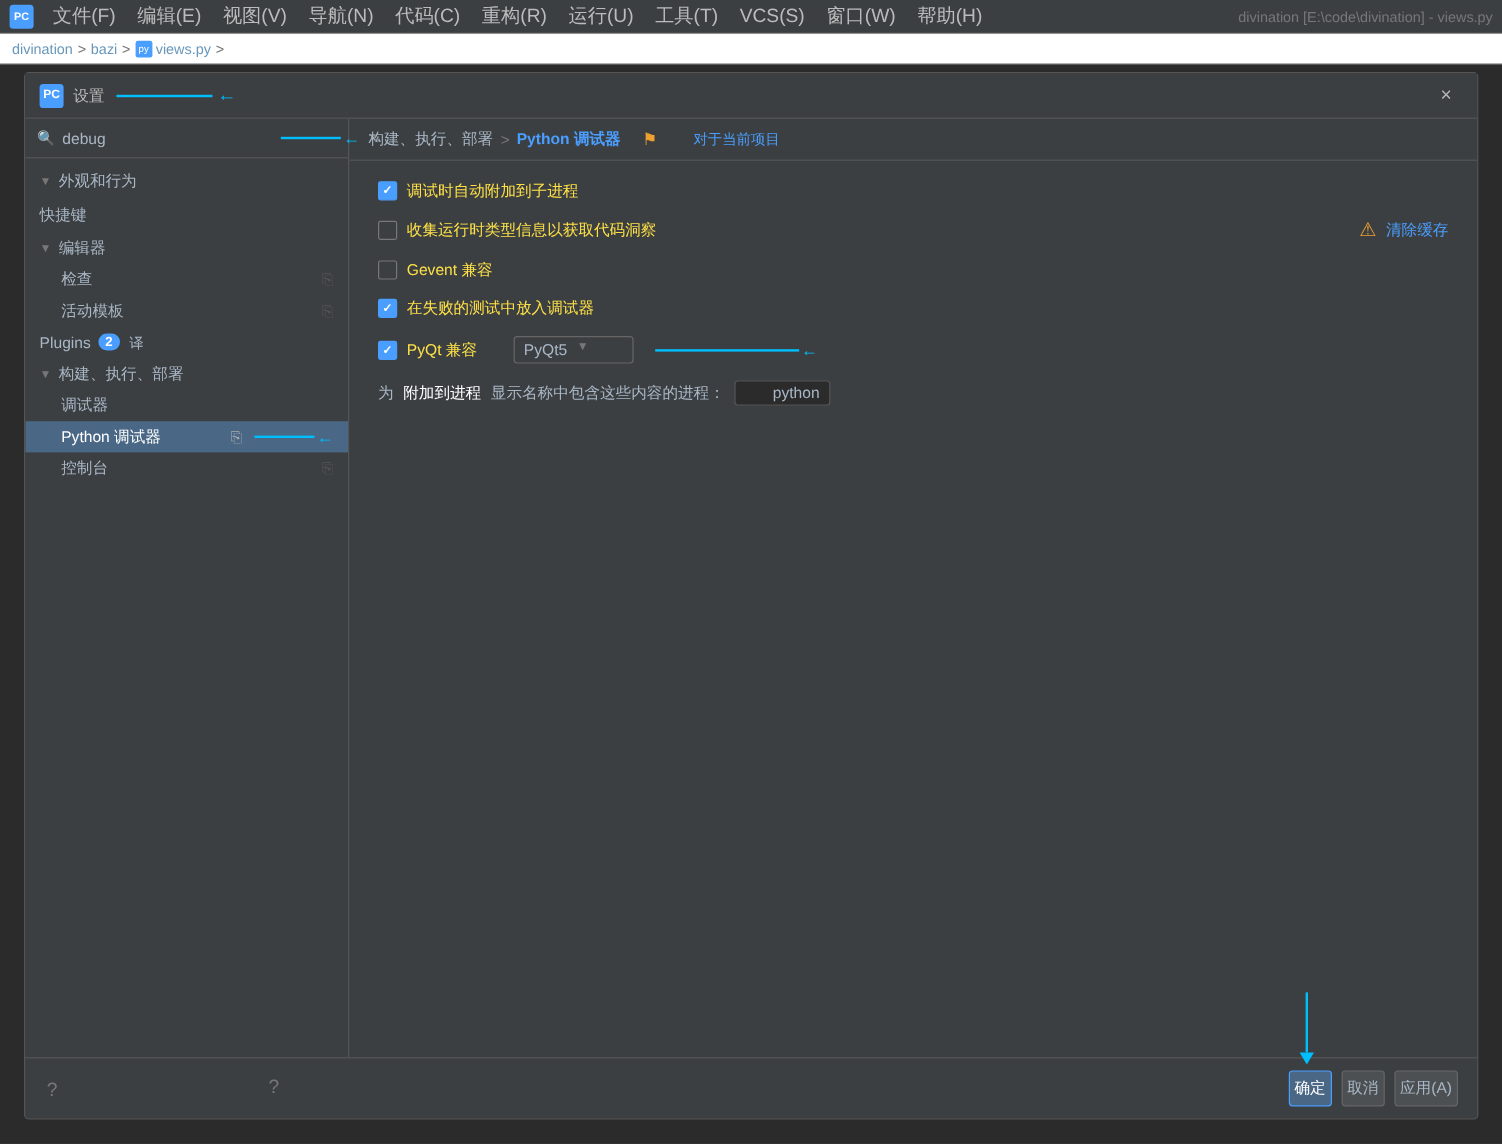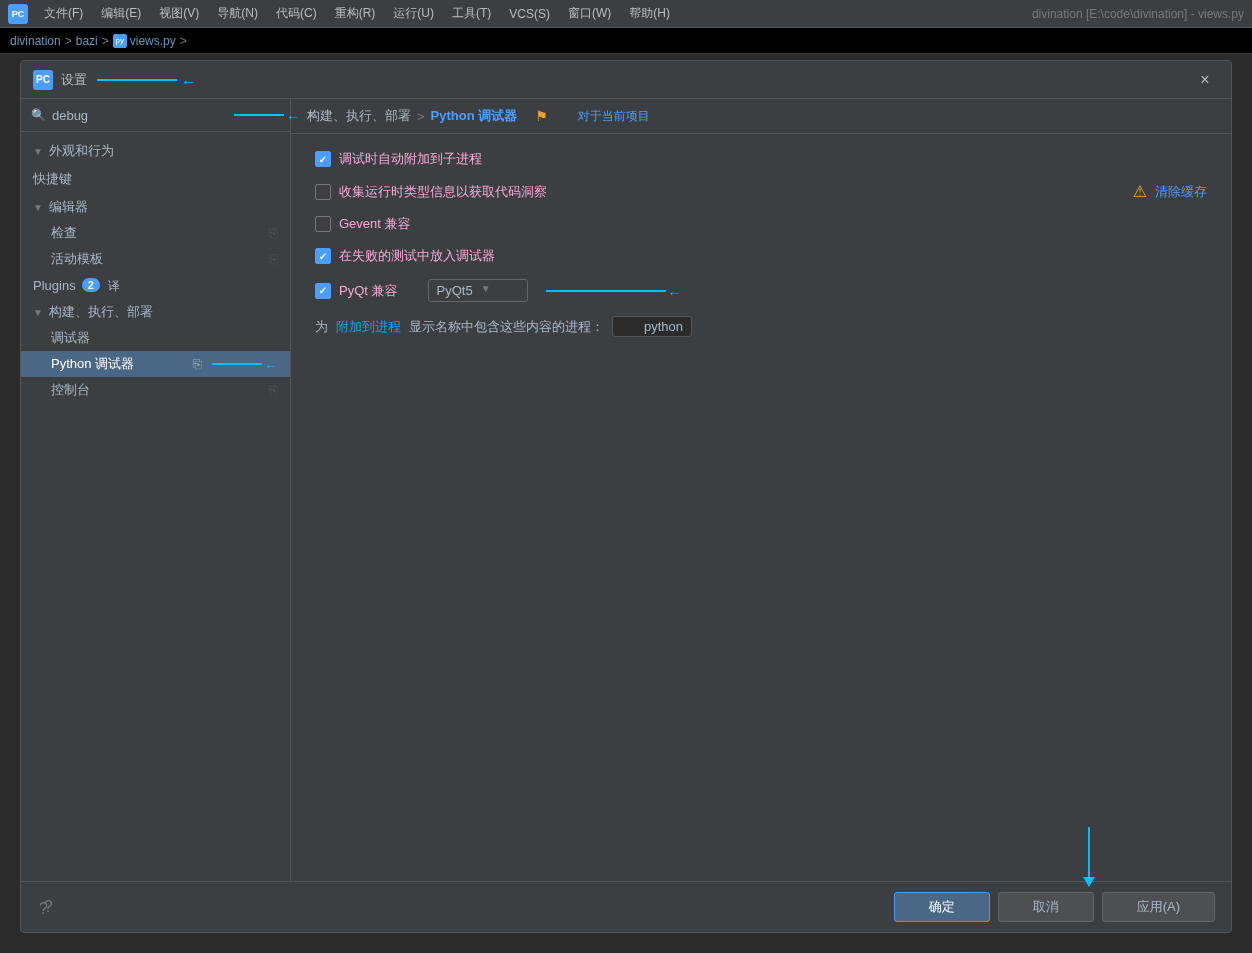--- a/index.html
+++ b/index.html
@@ -34,7 +34,7 @@
       padding: 3px 8px;
       color: #bbbbbb;
       cursor: pointer;
-      font-size: 12px;
+      font-size: 16px;
       border-radius: 3px;
     }
 

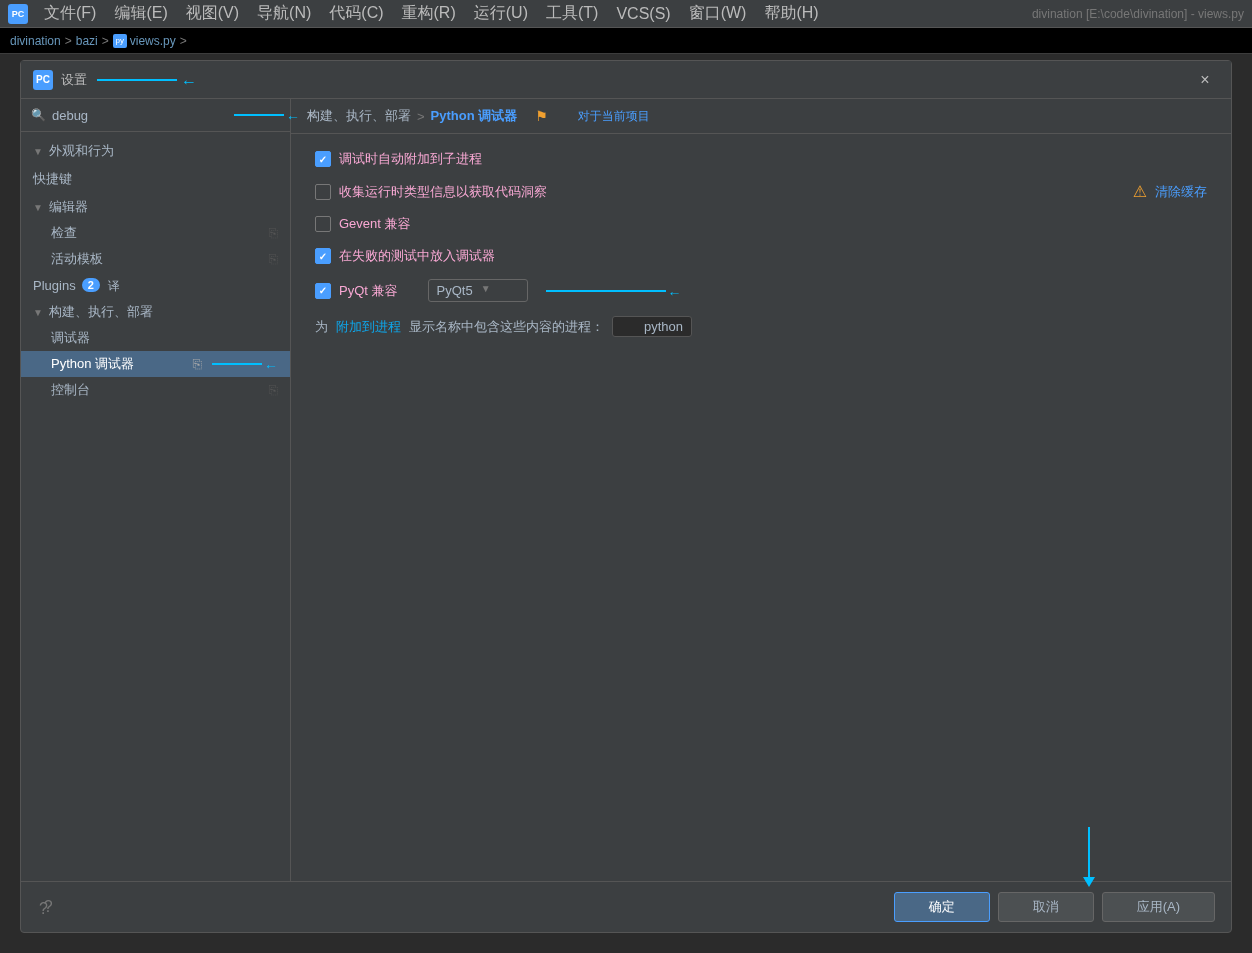--- a/index.html
+++ b/index.html
@@ -40,7 +40,7 @@
 
     
     .breadcrumb-bar {
-      background: #000000;
+      background: #ffffff;
       height: 26px;
       display: flex;
       align-items: center;

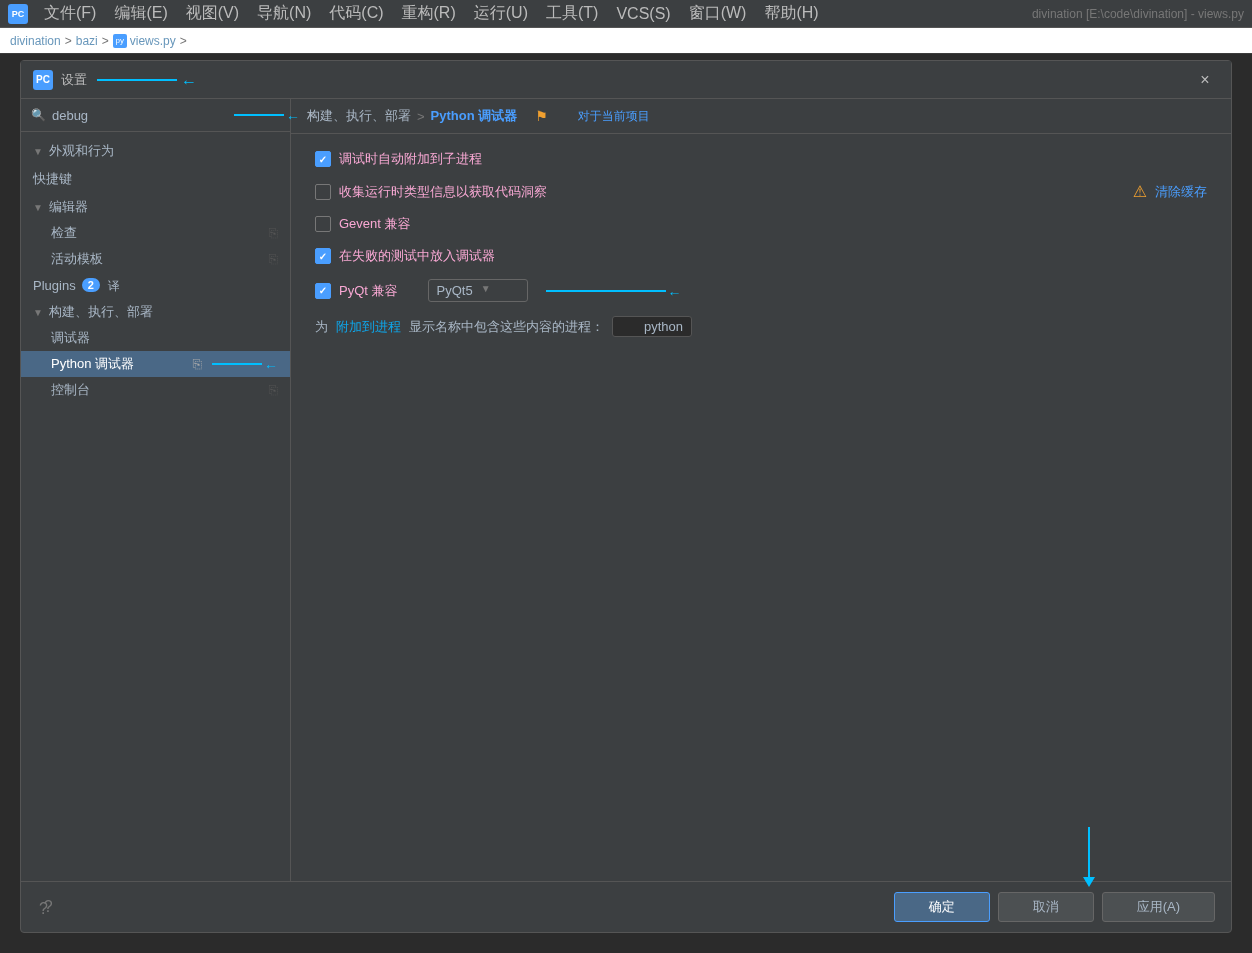--- a/index.html
+++ b/index.html
@@ -286,7 +286,7 @@
       font-weight: bold;
     }
     .checkbox-label {
-      color: #f9a8d4;
+      color: #fde047;
       font-size: 13px;
     }
 

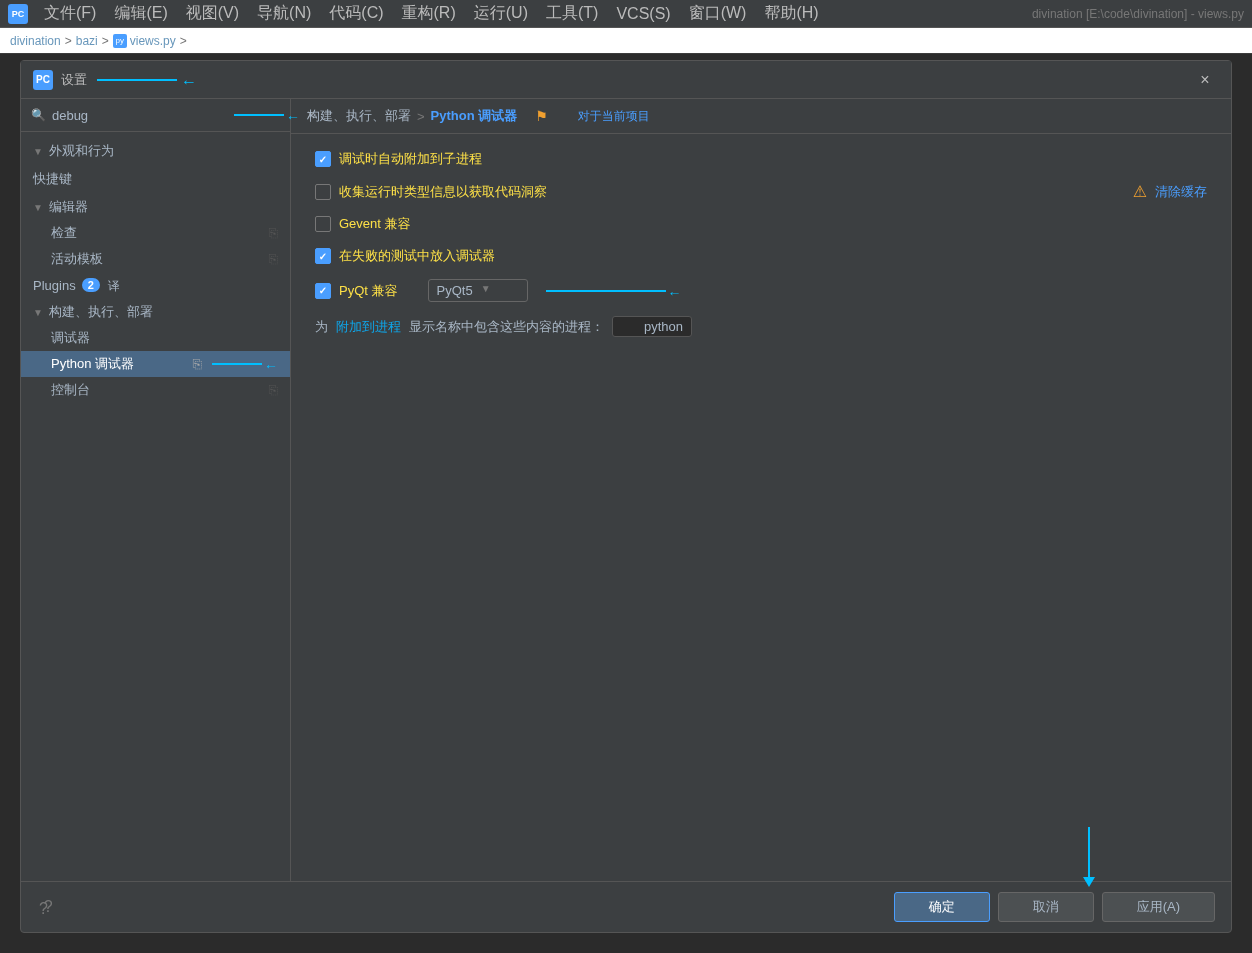--- a/index.html
+++ b/index.html
@@ -329,7 +329,7 @@
       font-size: 13px;
     }
     .process-link {
-      color: #0ea5e9;
+      color: #ffffff;
       cursor: pointer;
       font-size: 13px;
     }

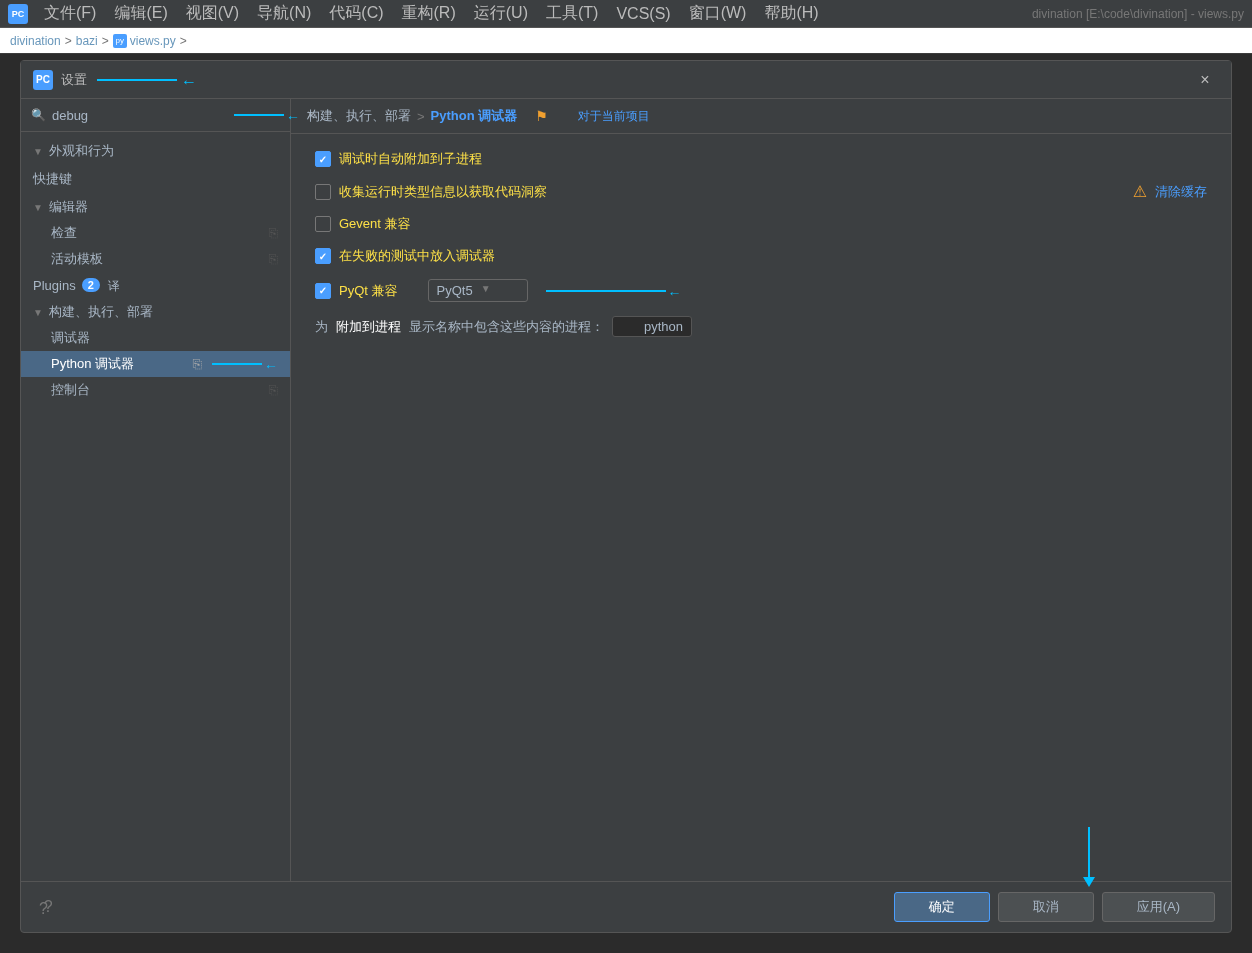--- a/index.html
+++ b/index.html
@@ -361,7 +361,7 @@
       cursor: pointer;
     }
     .btn {
-      padding: 5px 34px;
+      padding: 5px 4px;
       border: none;
       border-radius: 3px;
       cursor: pointer;

